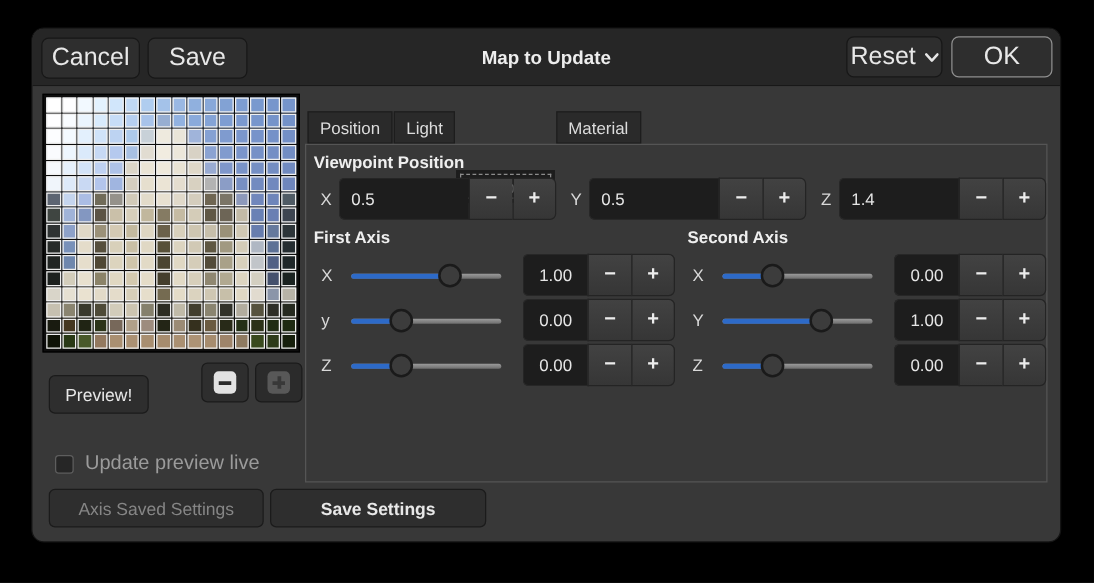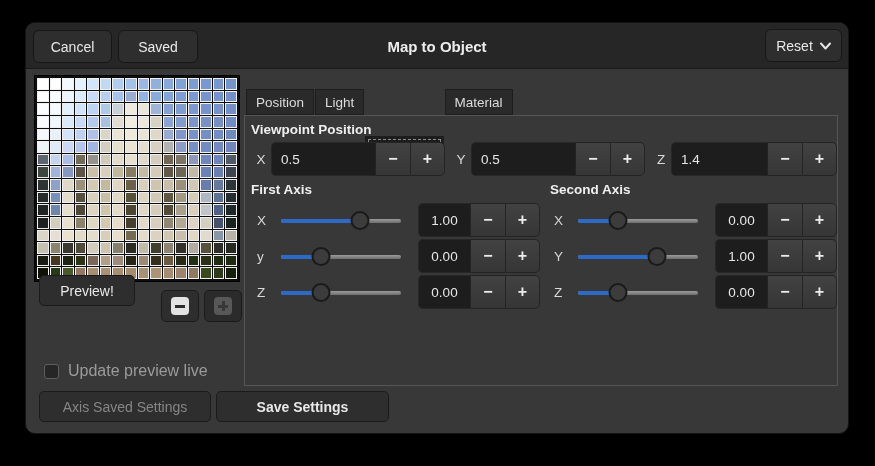--- a/index.html
+++ b/index.html
@@ -15,7 +15,7 @@
   .hdr .left { position:absolute; left:7px; top:7px; display:flex; gap:6px; }
   .hdr .right { position:absolute; right:6px; top:6px; display:flex; gap:7px; }
   .hbtn { height:33px; background:#2e2e2e; border:1px solid #171717; border-radius:6px;
-          color:#e8e8e8; font-size:14px; display:flex; align-items:center; justify-content:center; cursor:pointer; }
+          color:#e8e8e8; font-size:20px; display:flex; align-items:center; justify-content:center; cursor:pointer; }
   .hbtn.cancel { width:79px; } .hbtn.help { width:80px; }
   .hbtn.reset { width:77px; gap:7px; } .hbtn.ok { width:81px; border-color:#8f8f8f; }
   .title { position:absolute; left:50%; top:0; height:46px; transform:translateX(-50%);

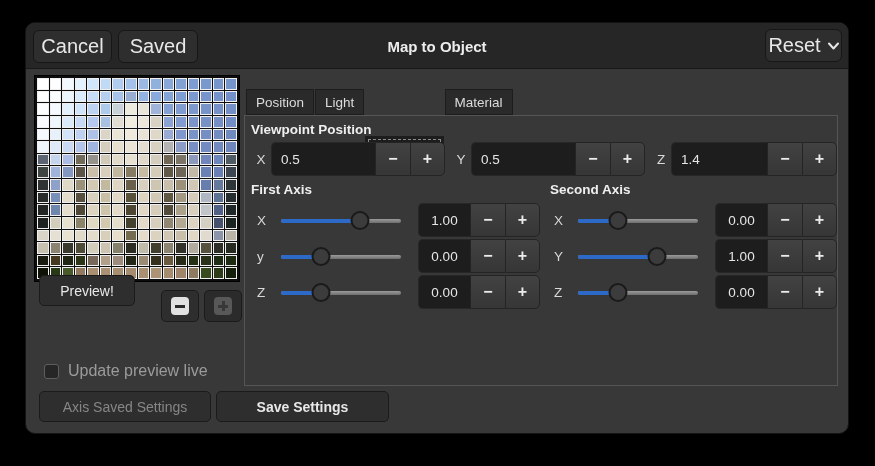--- a/index.html
+++ b/index.html
@@ -104,7 +104,7 @@
     <div class="hdr">
       <div class="left">
         <div class="hbtn cancel">Cancel</div>
-        <div class="hbtn help">Saved</div>
+        <div class="hbtn help">Save</div>
       </div>
       <div class="title">Map to Object</div>
       <div class="right">

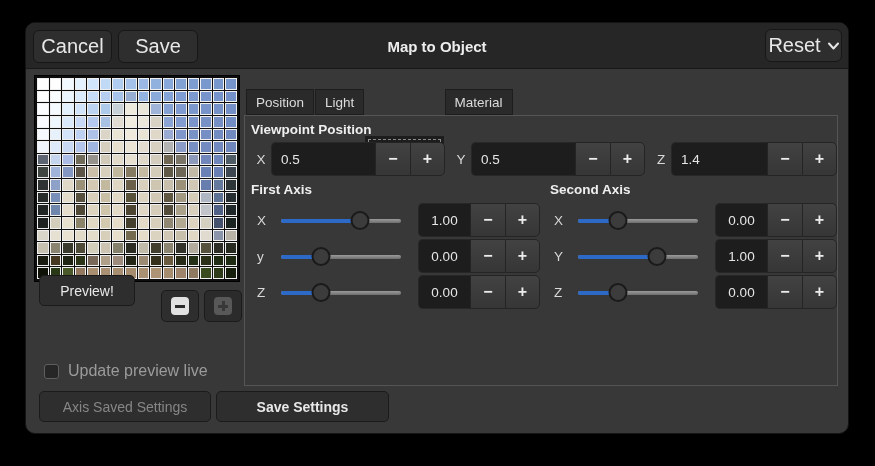--- a/index.html
+++ b/index.html
@@ -106,7 +106,7 @@
         <div class="hbtn cancel">Cancel</div>
         <div class="hbtn help">Save</div>
       </div>
-      <div class="title">Map to Object</div>
+      <div class="title">Map to Update</div>
       <div class="right">
         <div class="hbtn reset">
           <span>Reset</span>

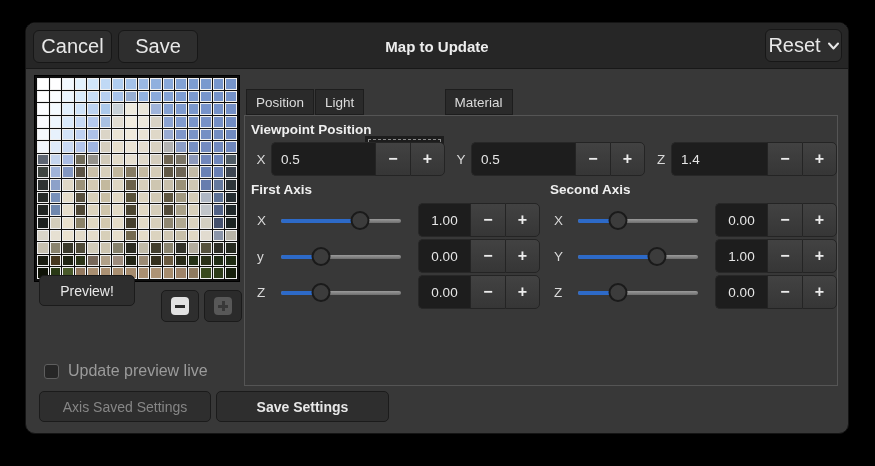--- a/index.html
+++ b/index.html
@@ -114,6 +114,7 @@
             <polyline points="1,1.5 5.5,6.5 10,1.5" fill="none" stroke="#e6e6e6" stroke-width="2" stroke-linecap="round" stroke-linejoin="round"></polyline>
           </svg>
         </div>
+        <div class="hbtn ok">OK</div>
       </div>
     </div>
 

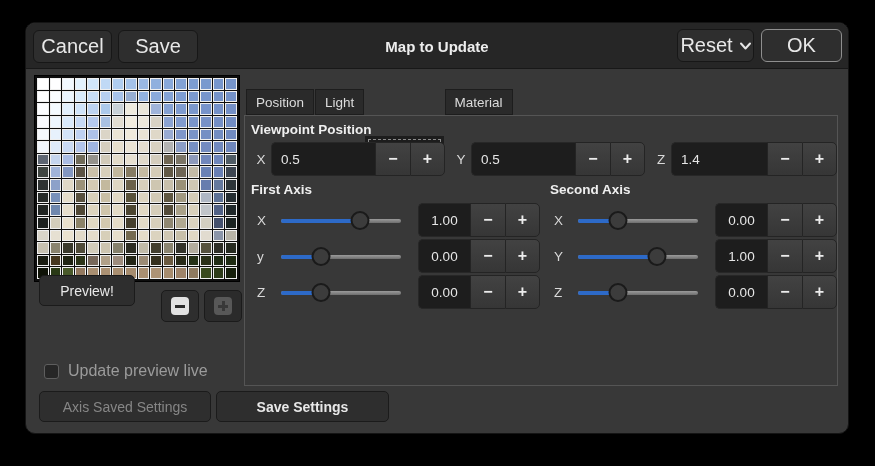--- a/index.html
+++ b/index.html
@@ -29,7 +29,7 @@
 
   .btn { background:#2e2e2e; border:1px solid #1b1b1b; border-radius:5px; color:#e8e8e8;
          font-size:14px; display:flex; align-items:center; justify-content:center; cursor:pointer; }
-  .preview-btn { position:absolute; left:13px; top:252px; width:96px; height:31px; }
+  .preview-btn { position:absolute; left:13px; top:277px; width:80px; height:31px; }
   .zoom-out { position:absolute; left:135px; top:267px; width:38px; height:32px; }
   .zoom-in  { position:absolute; left:178px; top:267px; width:38px; height:32px; background:#2b2b2b; }
   .zicon { width:18px; height:18px; border-radius:4px; position:relative; }

